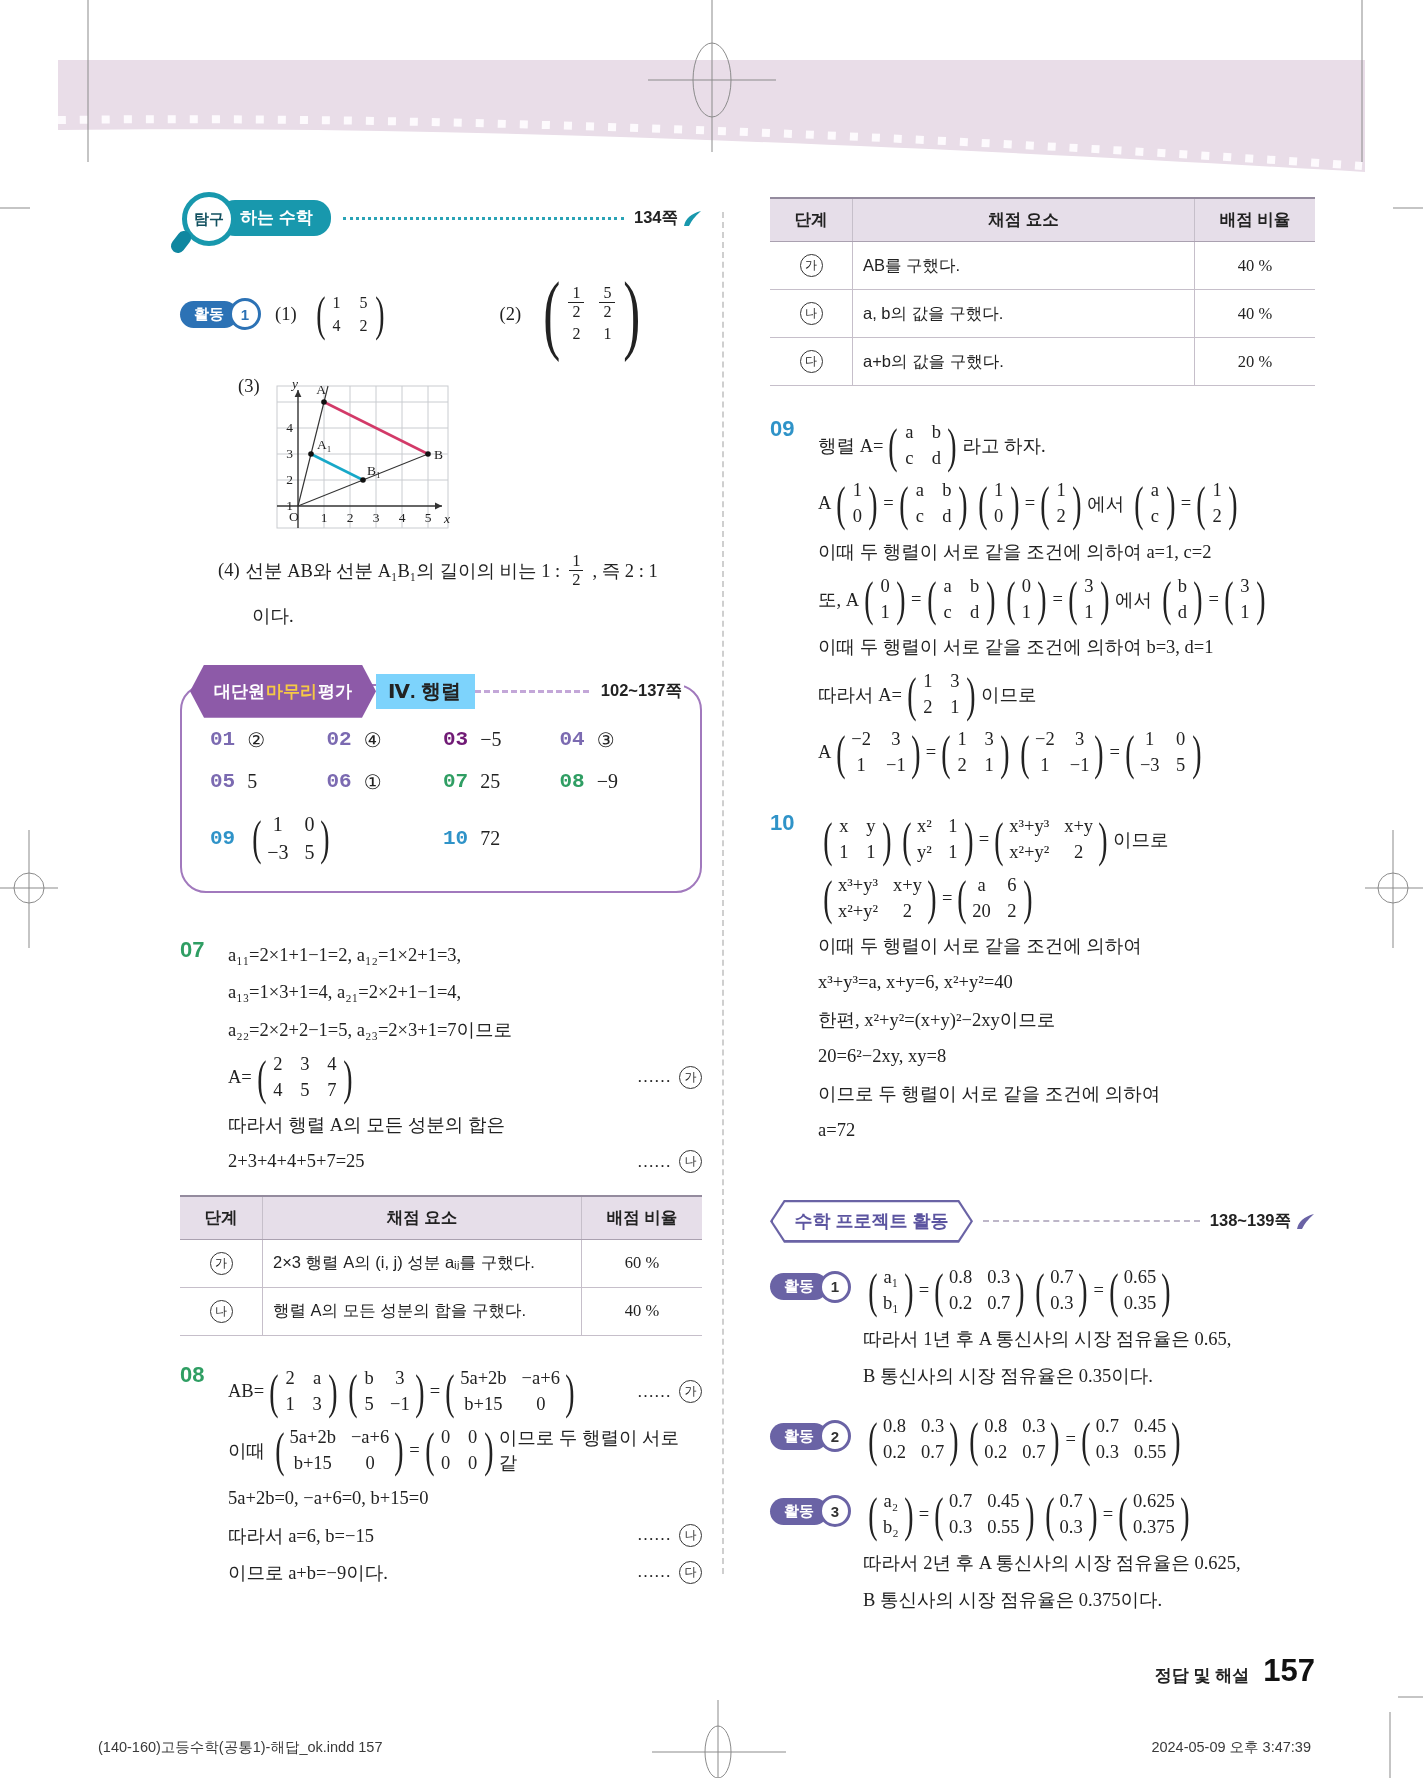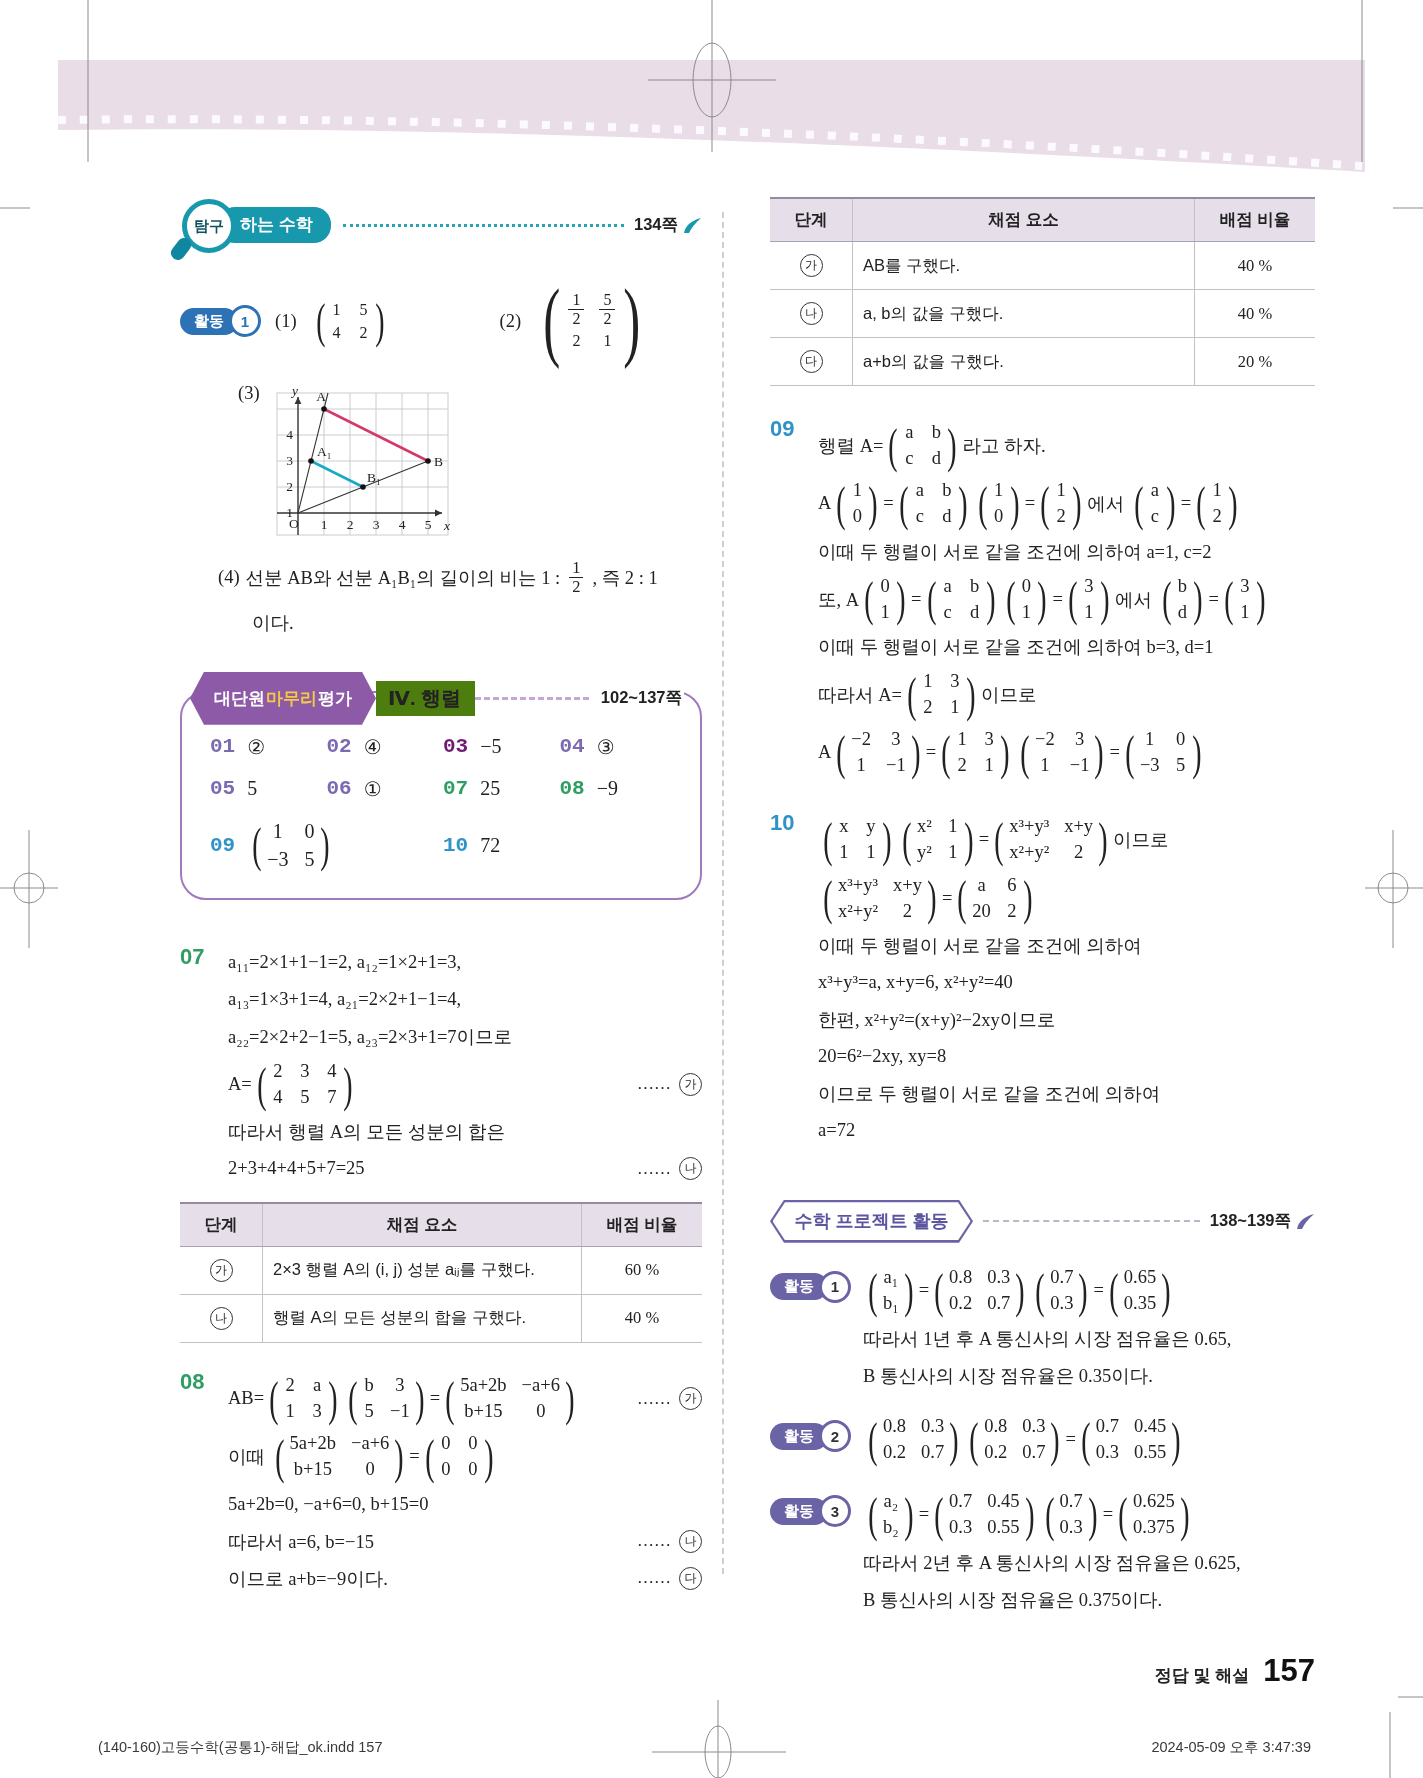--- a/index.html
+++ b/index.html
@@ -13,7 +13,7 @@
   .marks-svg{position:absolute;left:0;top:0;z-index:1;pointer-events:none}
 
   
-  .col-left{position:absolute;left:180px;top:199px;width:522px;z-index:2}
+  .col-left{position:absolute;left:180px;top:192px;width:522px;z-index:2}
   .col-right{position:absolute;left:770px;top:197px;width:545px;z-index:2}
   .divider{position:absolute;left:722px;top:212px;height:1362px;border-left:2px dashed #cfcfcf;z-index:1}
 

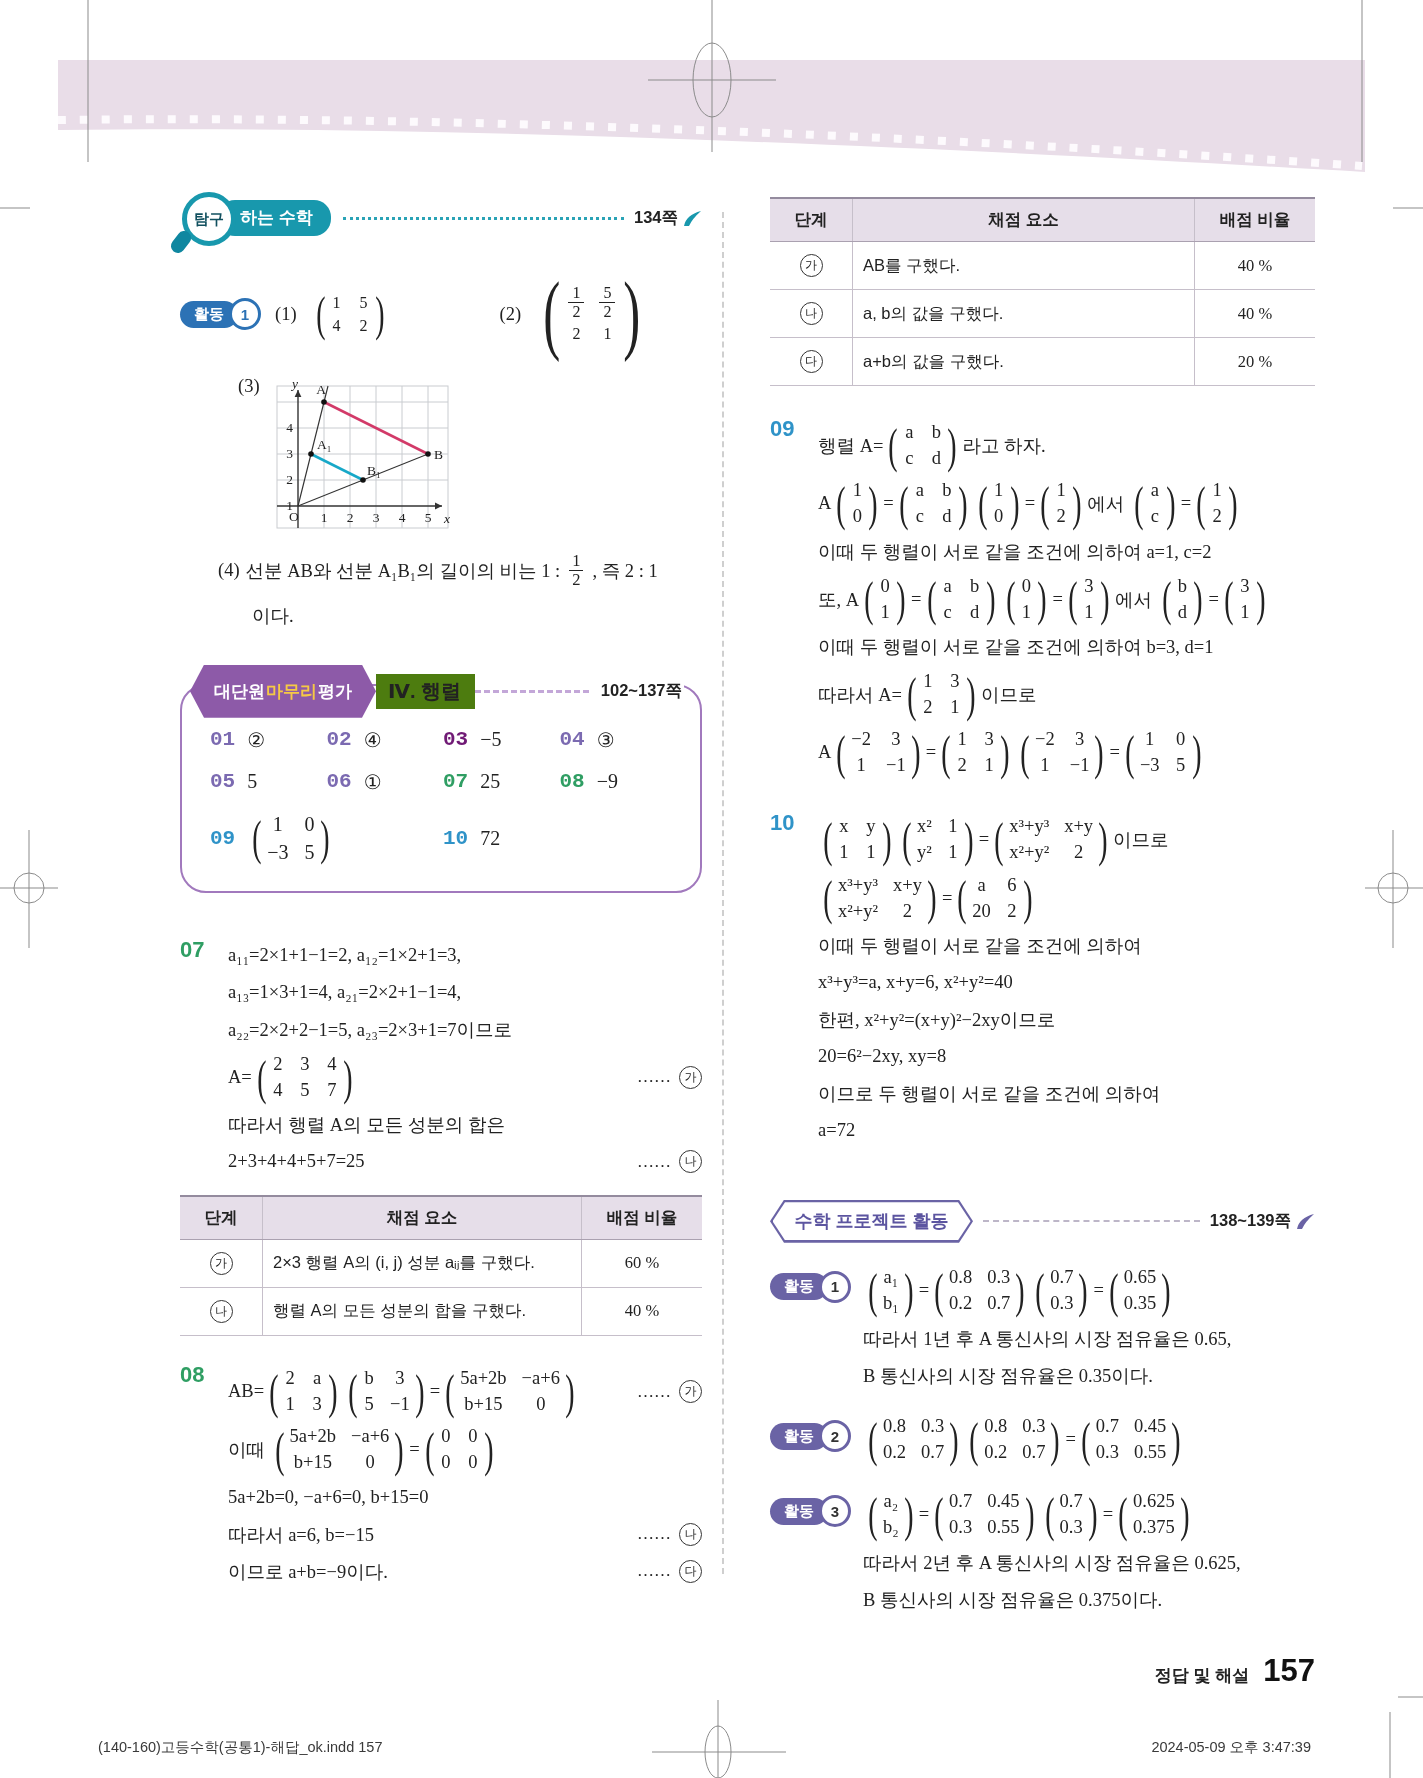--- a/index.html
+++ b/index.html
@@ -76,7 +76,7 @@
   .hex{display:inline-flex;align-items:center;gap:1px;background:#8d5aa8;color:#fff;font-weight:800;font-size:17px;
     padding:15px 24px;clip-path:polygon(14px 0,calc(100% - 14px) 0,100% 50%,calc(100% - 14px) 100%,14px 100%,0 50%);white-space:nowrap}
   .hex .yellow{color:#f6c944}
-  .review-title{background:#4d7c0f;padding:4px 14px 4px 12px;font-weight:800;font-size:20px;color:#222;white-space:nowrap}
+  .review-title{background:#7dd3fc;padding:4px 14px 4px 12px;font-weight:800;font-size:20px;color:#222;white-space:nowrap}
   .dashfill{flex:1;height:14px;background:#fff;display:flex;align-items:center}
   .dashfill span{width:100%;border-top:3.5px dashed #c3a7d8}
   .review-pages{background:#fff;padding:4px 2px 4px 12px;font-size:16.5px;font-weight:600;white-space:nowrap}

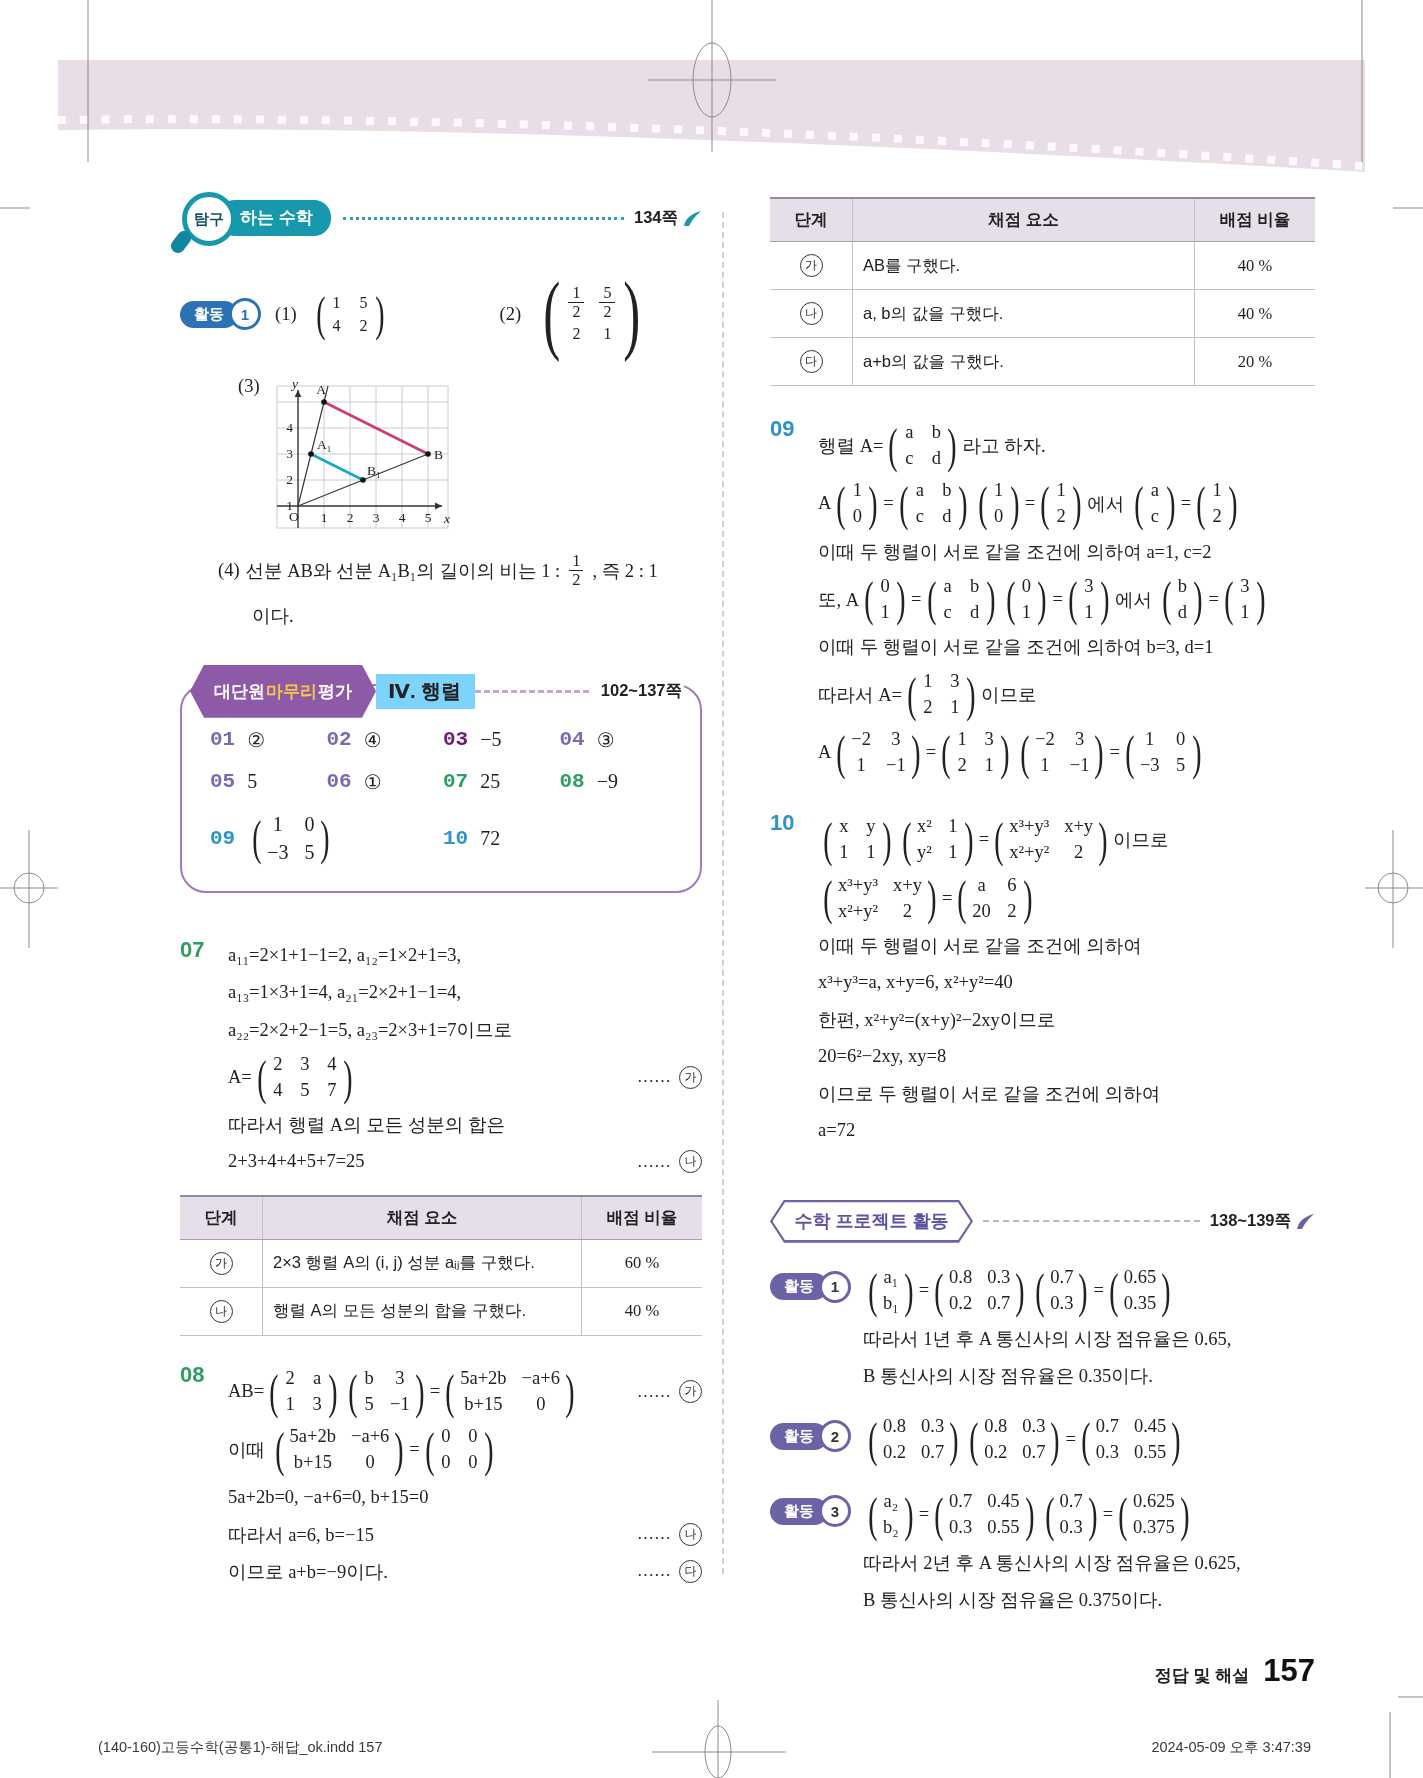--- a/index.html
+++ b/index.html
@@ -462,6 +462,7 @@
               </span>
               <span class="paren" style="font-size: 48px;">)</span>
             </span>
+            <span class="tx">이므로 두 행렬이 서로 같</span>
           </div>
           <div class="mline">
             <span class="tx">5a+2b=0, −a+6=0, b+15=0</span>

